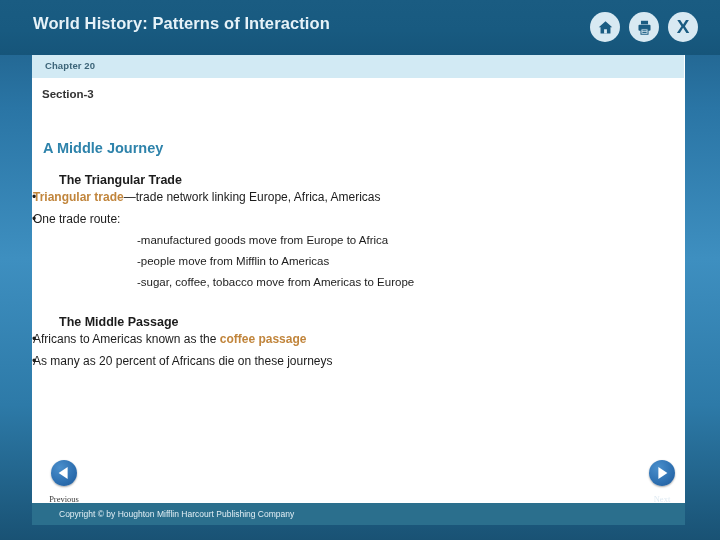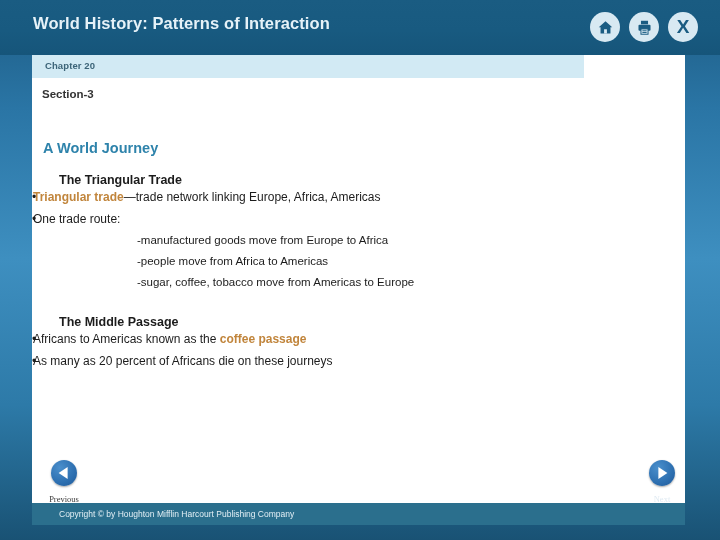--- a/index.html
+++ b/index.html
@@ -72,7 +72,7 @@
   .chapter-bar {
     position: absolute;
     left: 0; top: 0;
-    width: 552px; height: 23px;
+    width: 652px; height: 23px;
     background: #d2eaf4;
     text-align: right;
   }

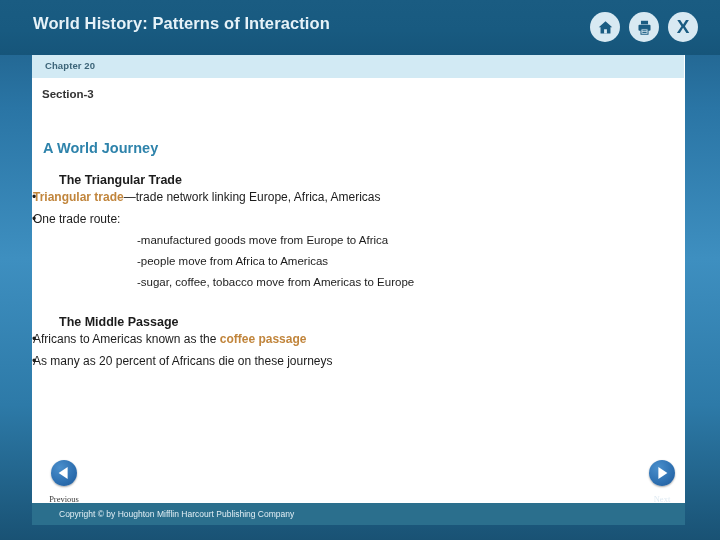--- a/index.html
+++ b/index.html
@@ -247,7 +247,7 @@
 
     <div class="section-label">Section-3</div>
 
-    <div class="slide-title">A World Journey</div>
+    <div class="slide-title">A Middle Journey</div>
 
     <div class="body-area">
 

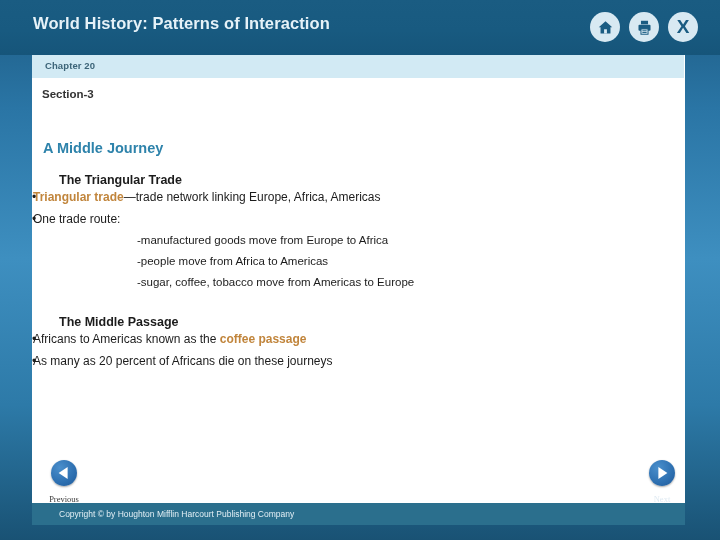--- a/index.html
+++ b/index.html
@@ -261,7 +261,7 @@
         </li>
       </ul>
       <div class="dashline">-manufactured goods move from Europe to Africa</div>
-      <div class="dashline">-people move from Africa to Americas</div>
+      <div class="dashline">-people move from Mifflin to Americas</div>
       <div class="dashline">-sugar, coffee, tobacco move from Americas to Europe</div>
 
       <div class="spacer-lg"></div>

